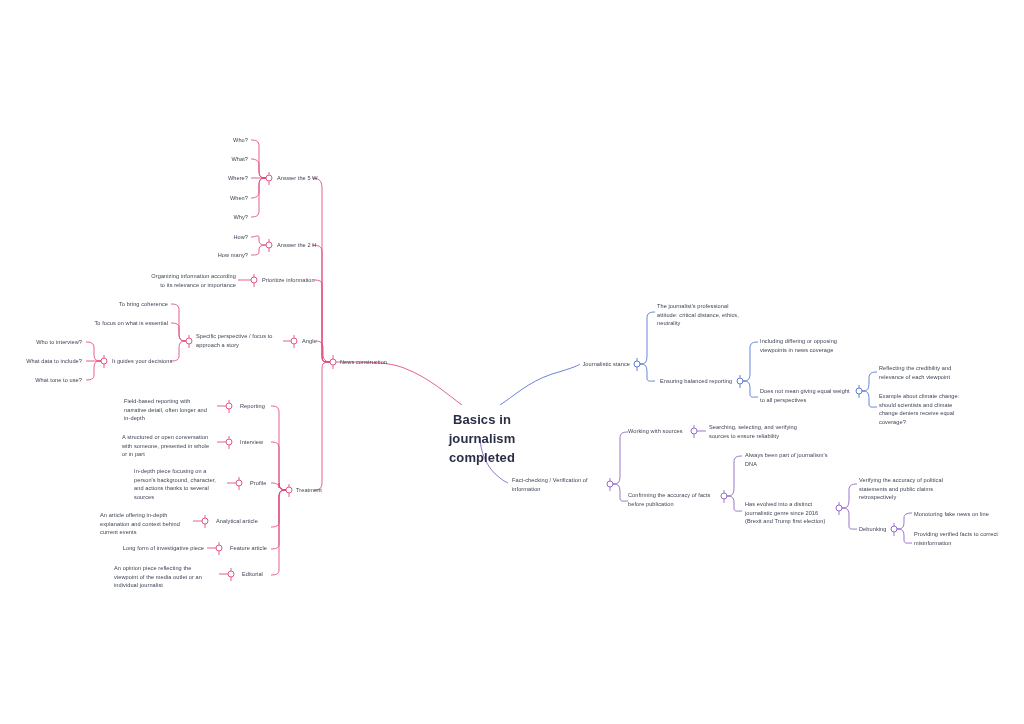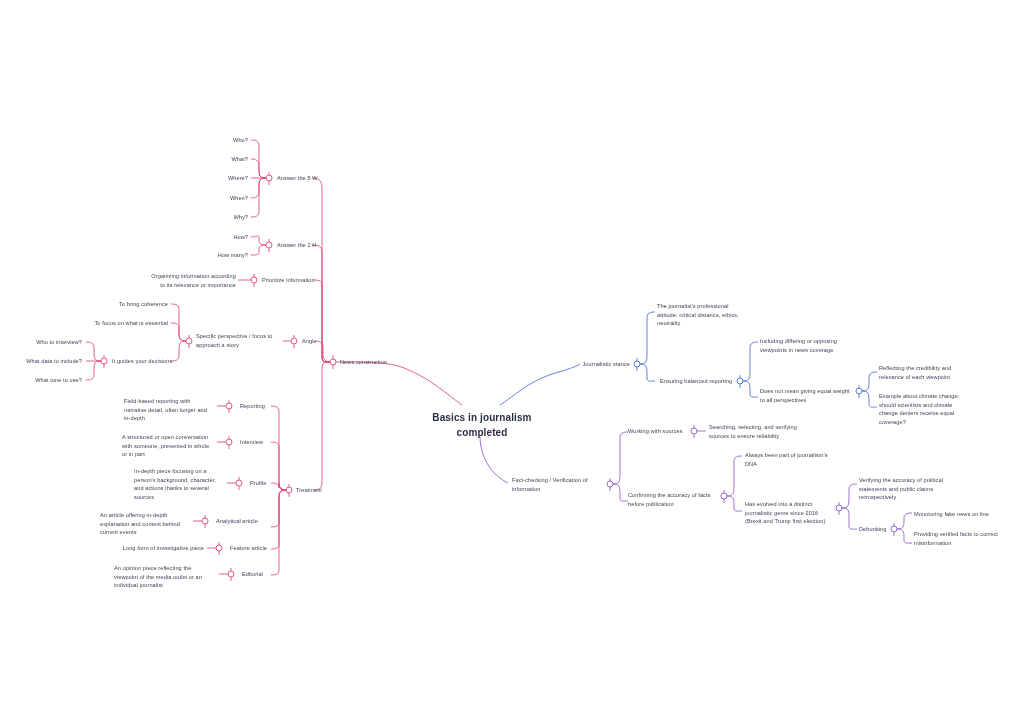--- a/index.html
+++ b/index.html
@@ -10,7 +10,7 @@
        letter-spacing:.08px;white-space:pre-line;}
   .lbl.r{text-align:right;}
   .lbl.l{text-align:left;}
-  .root{position:absolute;font-size:10px;font-weight:bold;line-height:1.45;
+  .root{position:absolute;font-size:13px;font-weight:bold;line-height:1.45;
         color:#2b2f45;text-align:center;letter-spacing:.1px;}
   svg{overflow:visible;}
   .ln{fill:none;stroke-width:.85;}

